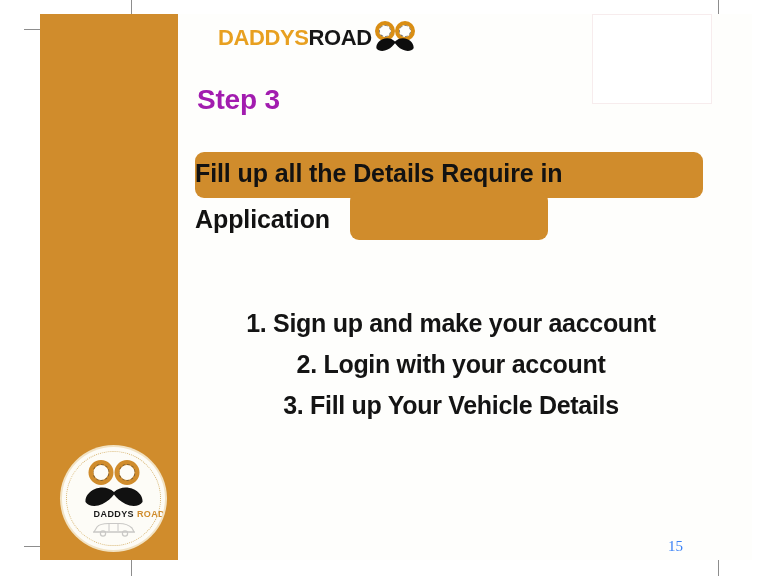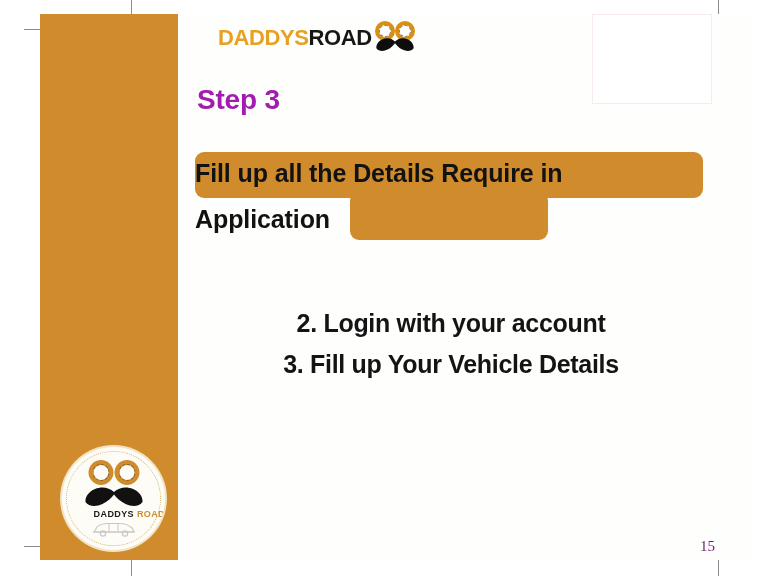--- a/index.html
+++ b/index.html
@@ -321,6 +321,7 @@
   </div>
 
   <div class="steps-list">
+    <div class="step-line">1. Sign up and make your aaccount</div>
     <div class="step-line">2. Login with your account</div>
     <div class="step-line">3. Fill up Your Vehicle Details</div>
   </div>

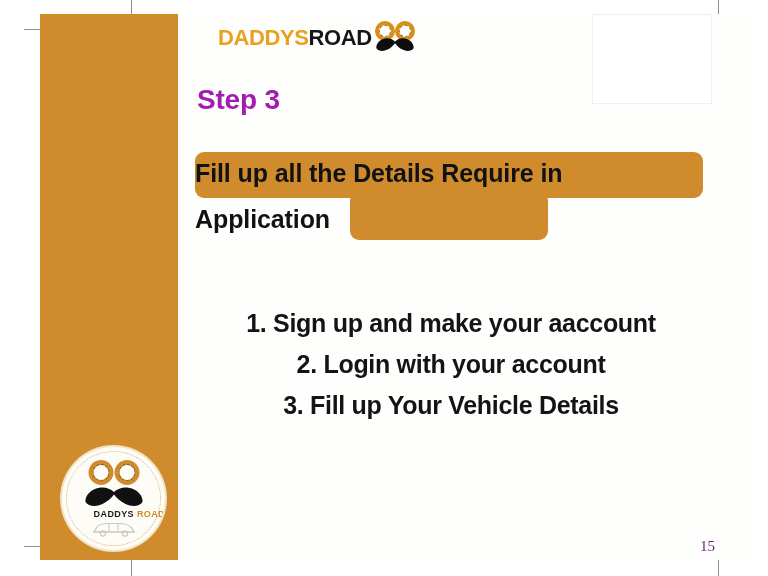--- a/index.html
+++ b/index.html
@@ -246,10 +246,10 @@
   
   .page-number {
     position: absolute;
-    left: 700px;
+    left: 668px;
     top: 538px;
     font-size: 15px;
-    color: #701a75;
+    color: #3b82f6;
     font-family: "Liberation Serif", serif;
   }
 </style>

